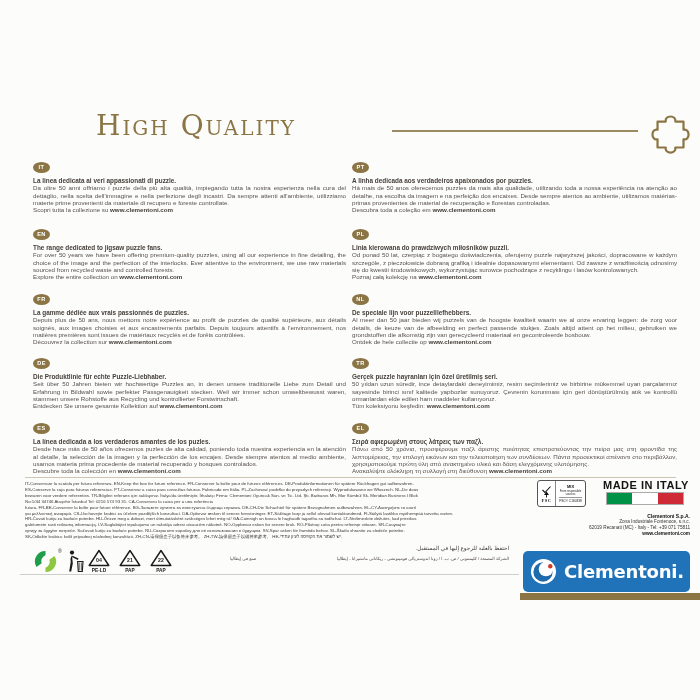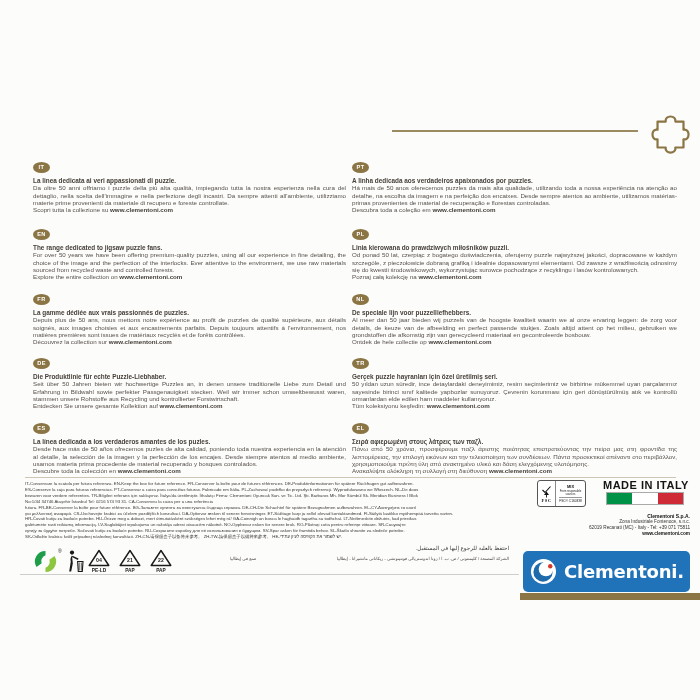--- a/index.html
+++ b/index.html
@@ -70,6 +70,7 @@
 <div class="page">
 
   <div class="hq">
+    <span class="t-serif">High Quality</span>
   </div>
   <div class="h-rule"></div>
   <svg class="puzzle-svg" width="50" height="54" viewBox="2 -2 52 52">

